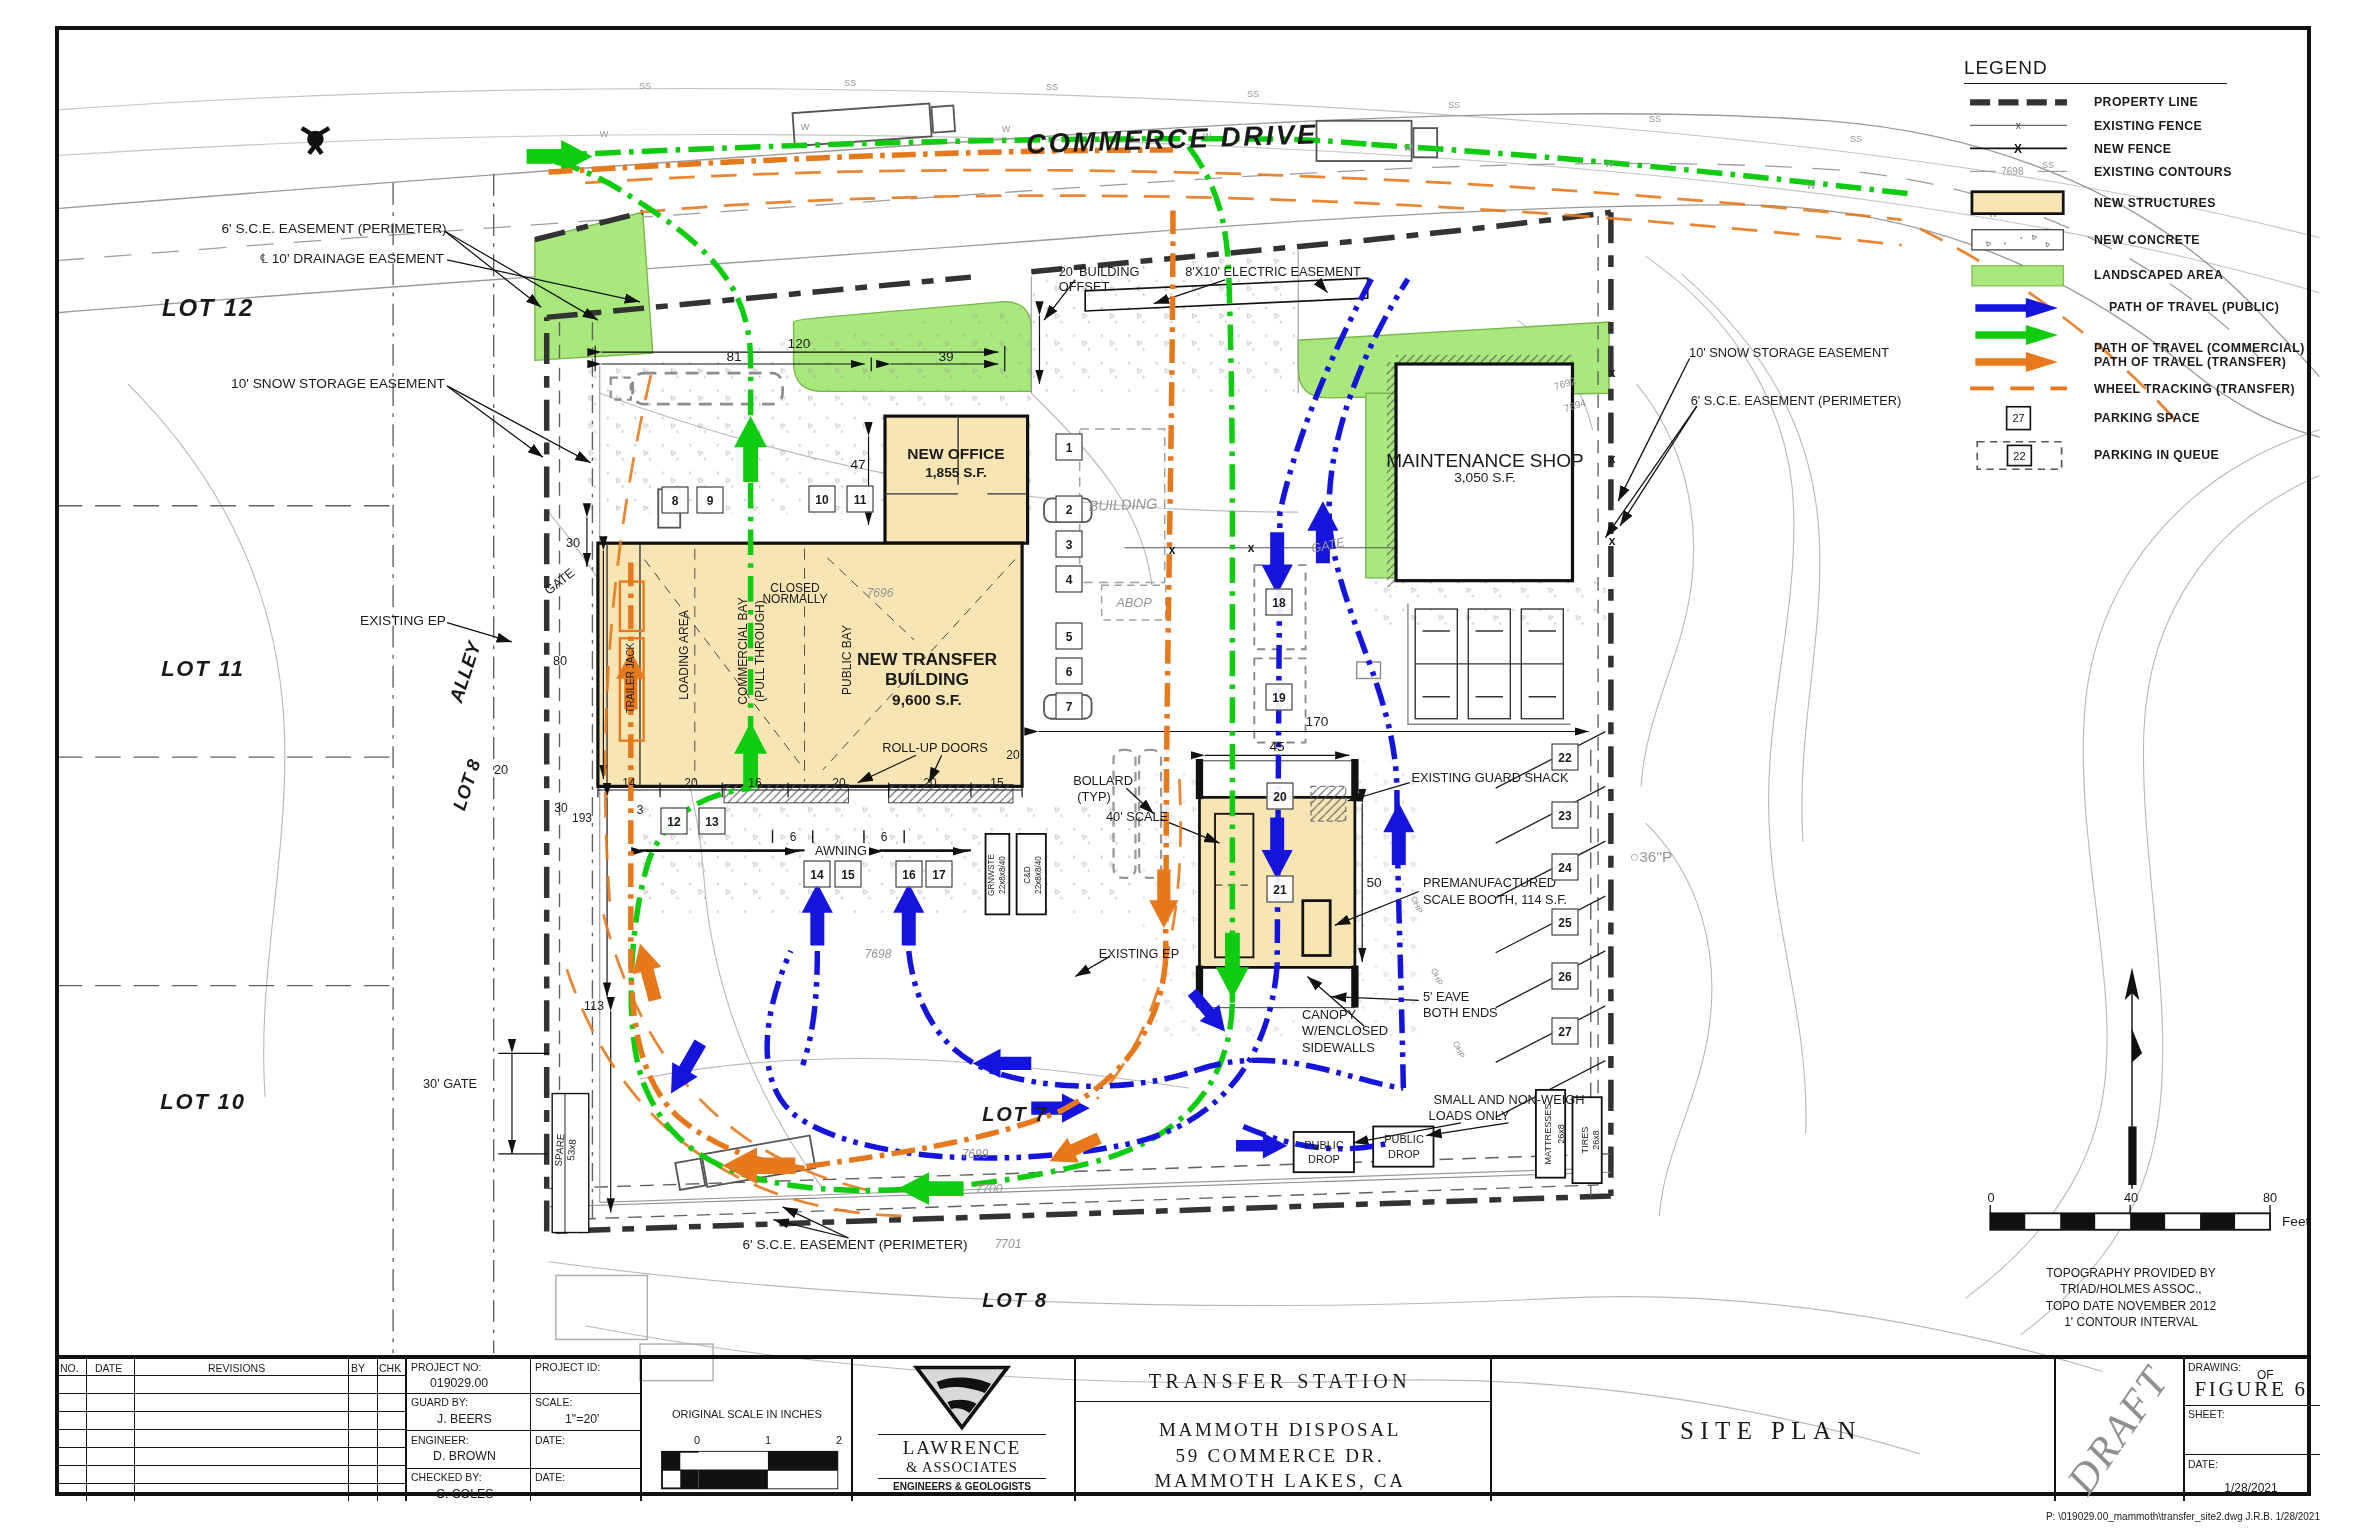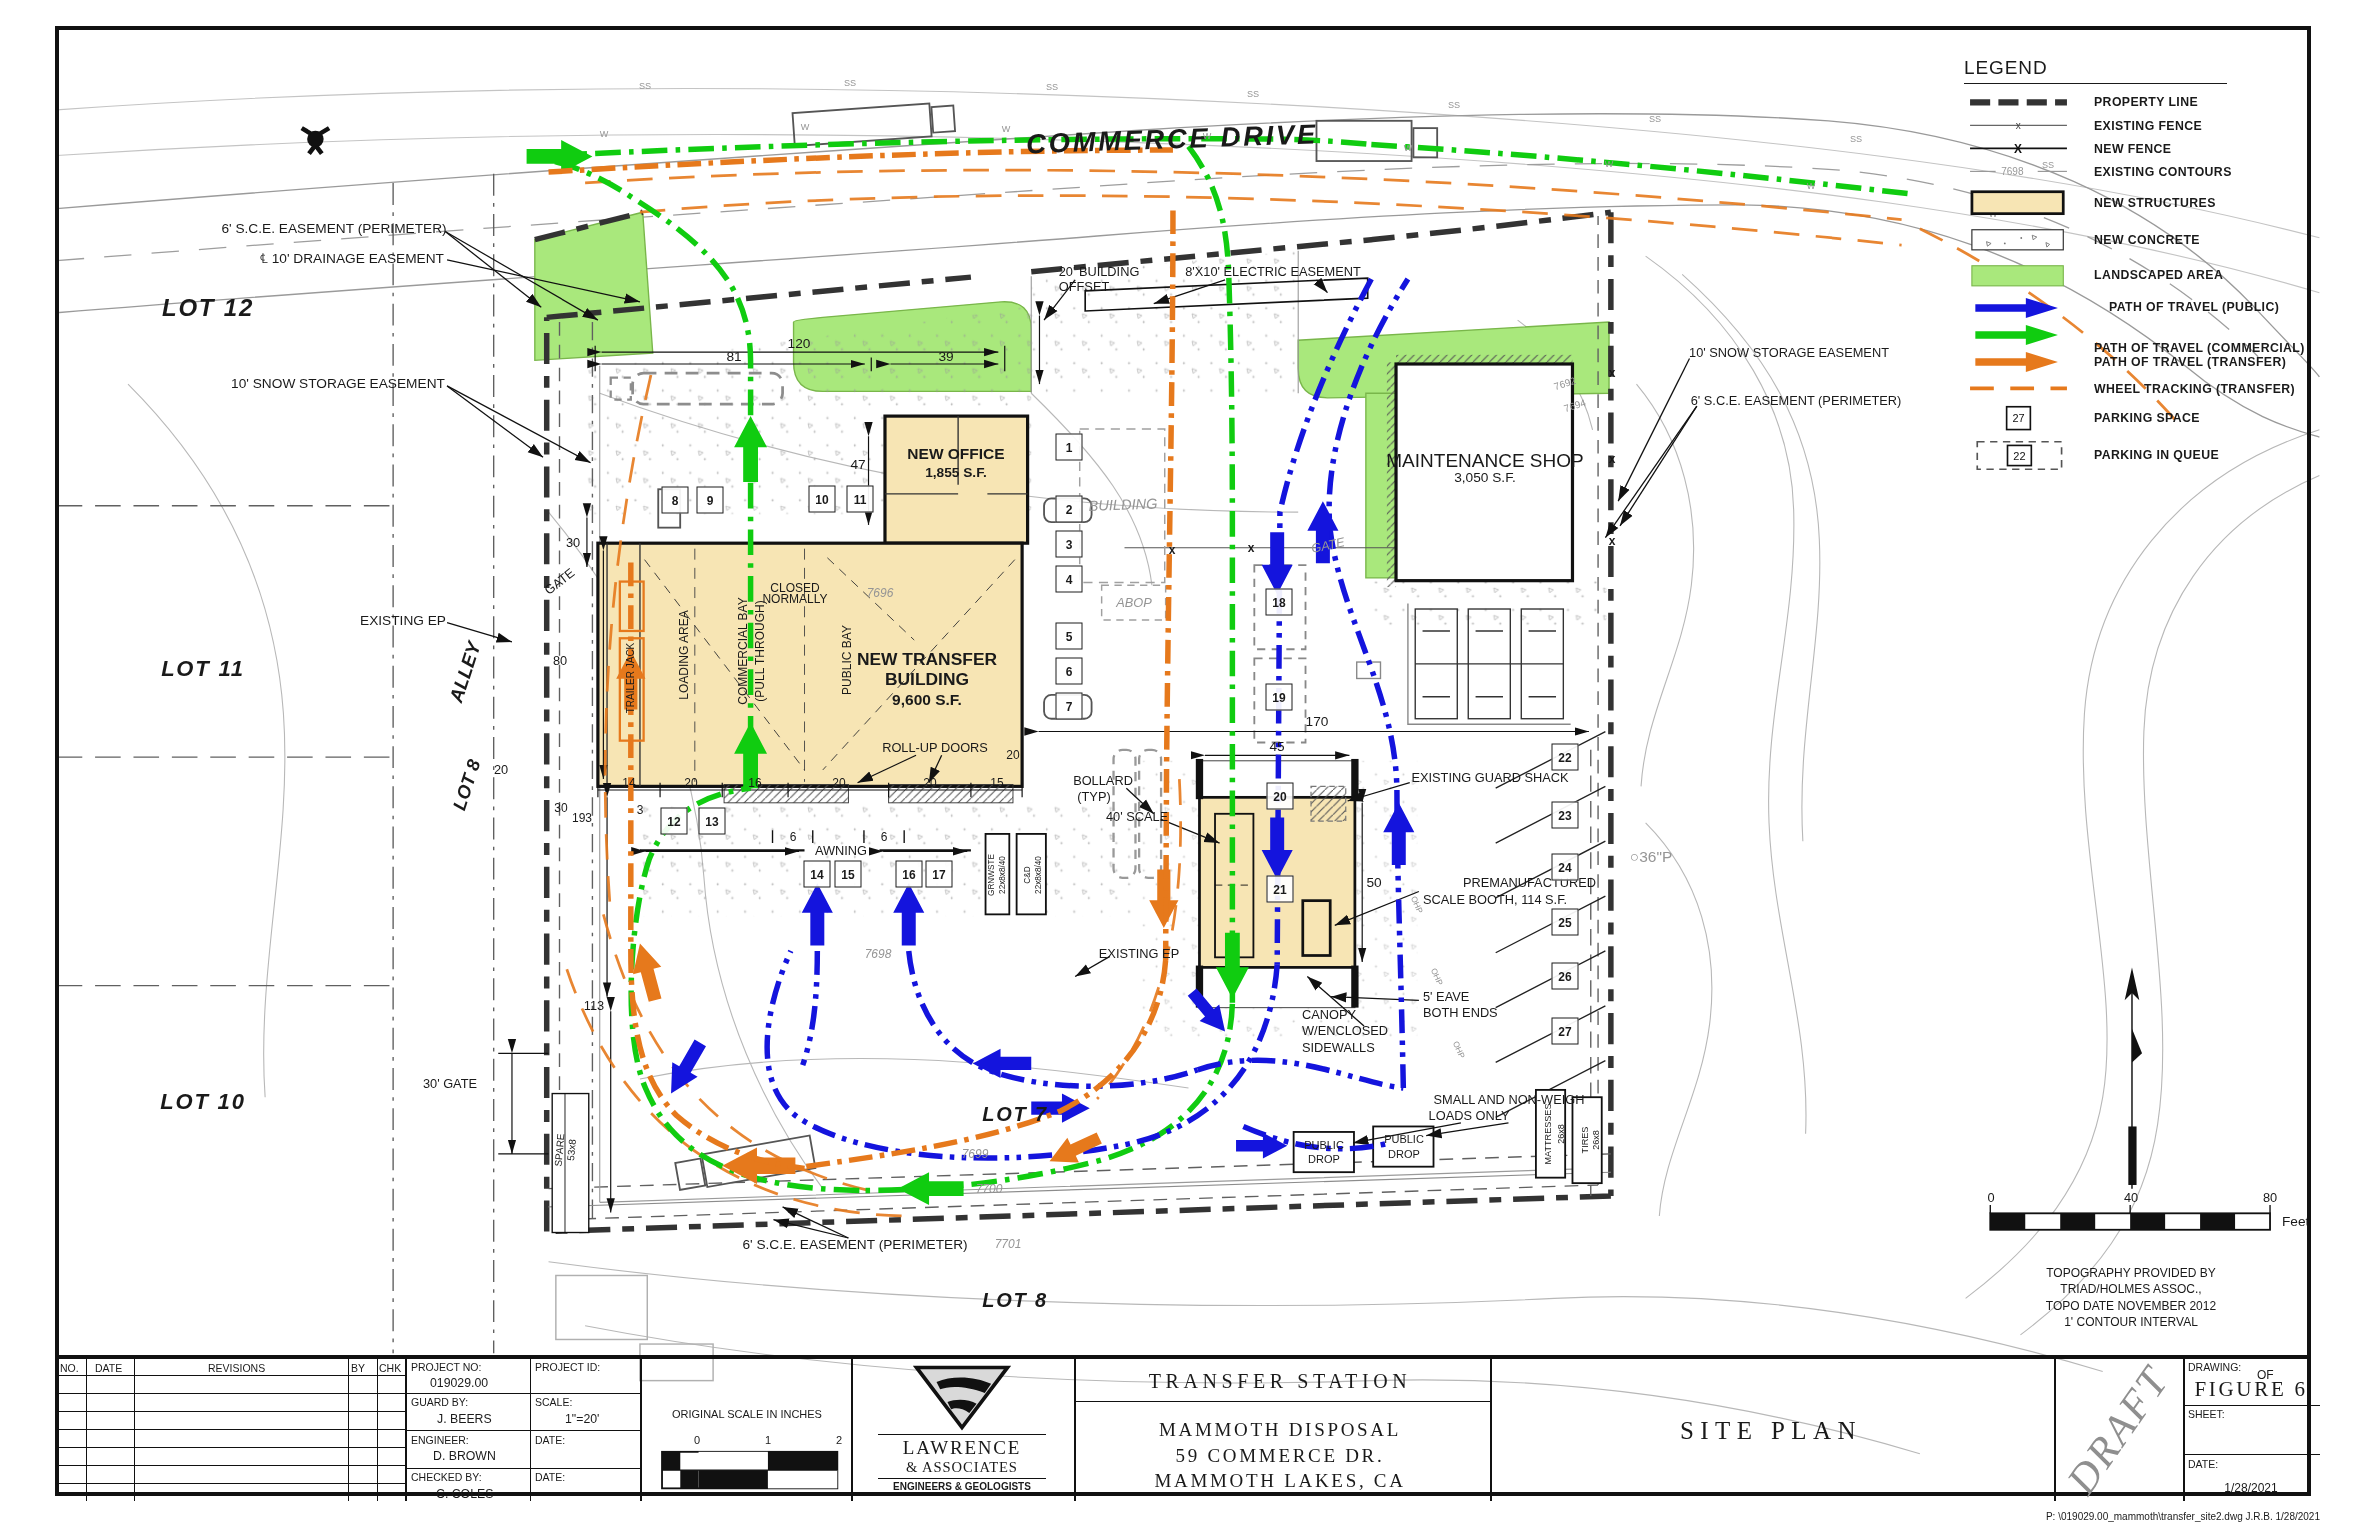--- a/index.html
+++ b/index.html
@@ -392,7 +392,7 @@
     <div class="lbl" style="left: 1137px; top: 817px; font-size: 12.8px; transform: translate(-50%, -50%) rotate(0deg);">40' SCALE</div>
     <div class="lbl" style="left: 1139px; top: 954px; font-size: 12.8px; transform: translate(-50%, -50%) rotate(0deg);">EXISTING EP</div>
     <div class="lbl" style="left: 1490px; top: 778px; font-size: 12.8px; transform: translate(-50%, -50%) rotate(0deg);">EXISTING GUARD SHACK</div>
-    <div class="lbl" style="left: 1423px; top: 883px; font-size: 12.8px; transform: translate(0px, -50%) rotate(0deg); margin-left: 40px;">PREMANUFACTURED</div>
+    <div class="lbl" style="left: 1423px; top: 883px; font-size: 12.8px; transform: translate(0px, -50%) rotate(0deg);">PREMANUFACTURED</div>
     <div class="lbl" style="left: 1423px; top: 900px; font-size: 12.8px; transform: translate(0px, -50%) rotate(0deg);">SCALE BOOTH, 114 S.F.</div>
     <div class="lbl" style="left: 1423px; top: 997px; font-size: 12.8px; transform: translate(0px, -50%) rotate(0deg);">5' EAVE</div>
     <div class="lbl" style="left: 1423px; top: 1013px; font-size: 12.8px; transform: translate(0px, -50%) rotate(0deg);">BOTH ENDS</div>

